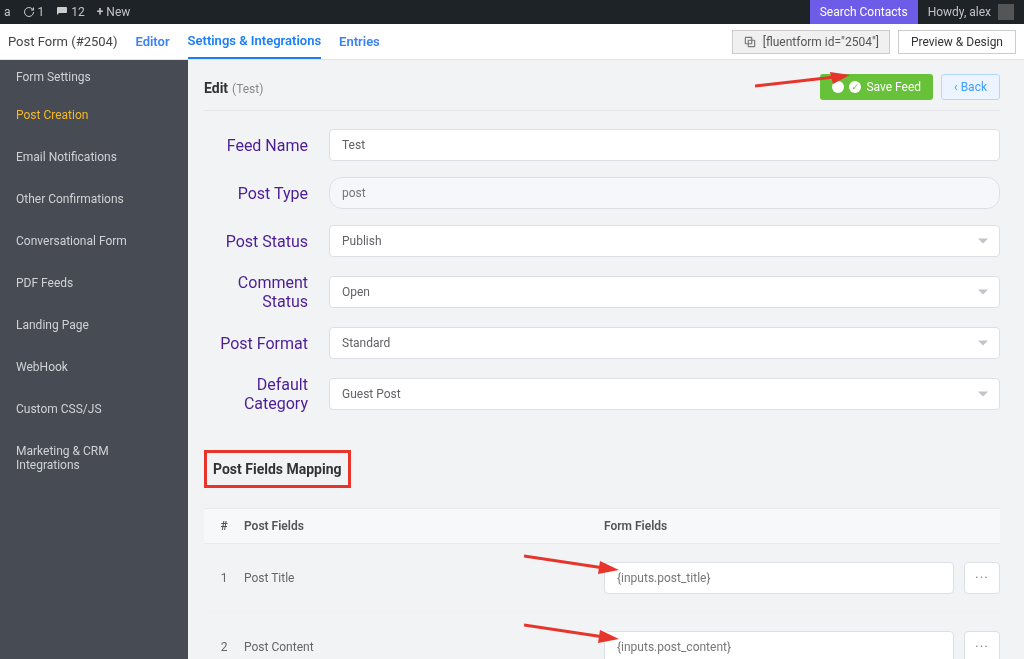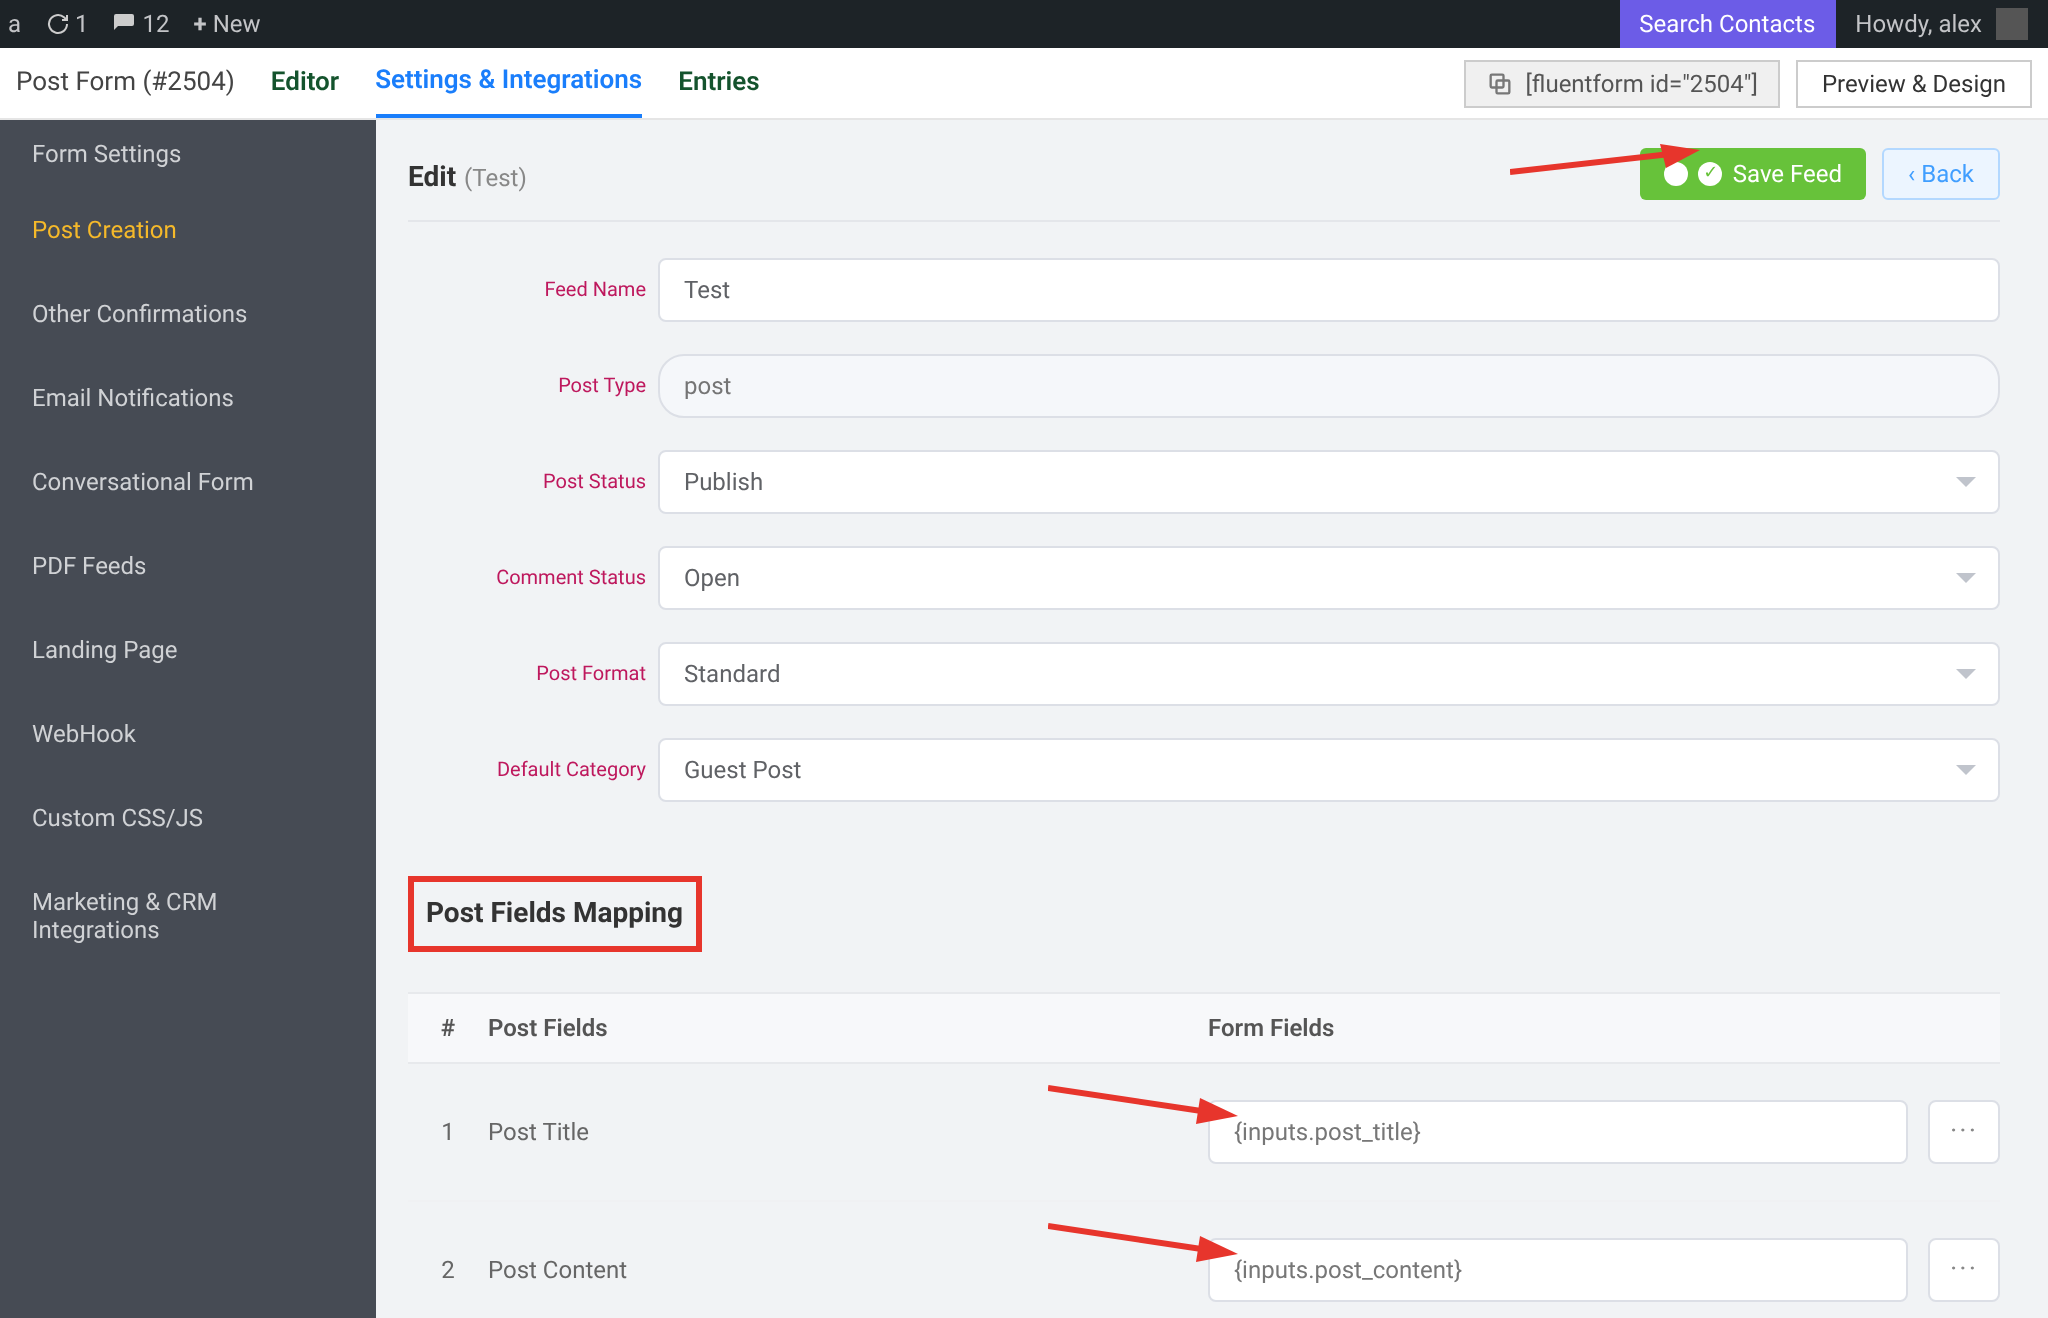--- a/index.html
+++ b/index.html
@@ -14,7 +14,7 @@
 .page-header { background: #fff; border-bottom: 1px solid #e5e5e5; height: 36px; display: flex; align-items: center; padding: 0 8px; justify-content: space-between; }
 .page-header-left { display: flex; align-items: center; gap: 18px; font-size: 13px; }
 .page-title { color: #444; }
-.tab-link { color: #14532d; font-weight: 600; cursor: pointer; padding: 9px 0; }
+.tab-link { color: #3b82f6; font-weight: 600; cursor: pointer; padding: 9px 0; }
 .tab-link.active { color: #1a7efb; border-bottom: 2px solid #1a7efb; }
 .page-header-right { display: flex; align-items: center; gap: 8px; }
 .shortcode-btn { background: #f0f0f0; border: 1px solid #ccc; padding: 4px 10px; font-size: 12px; color: #555; display: inline-flex; gap: 6px; align-items: center; cursor: pointer; }

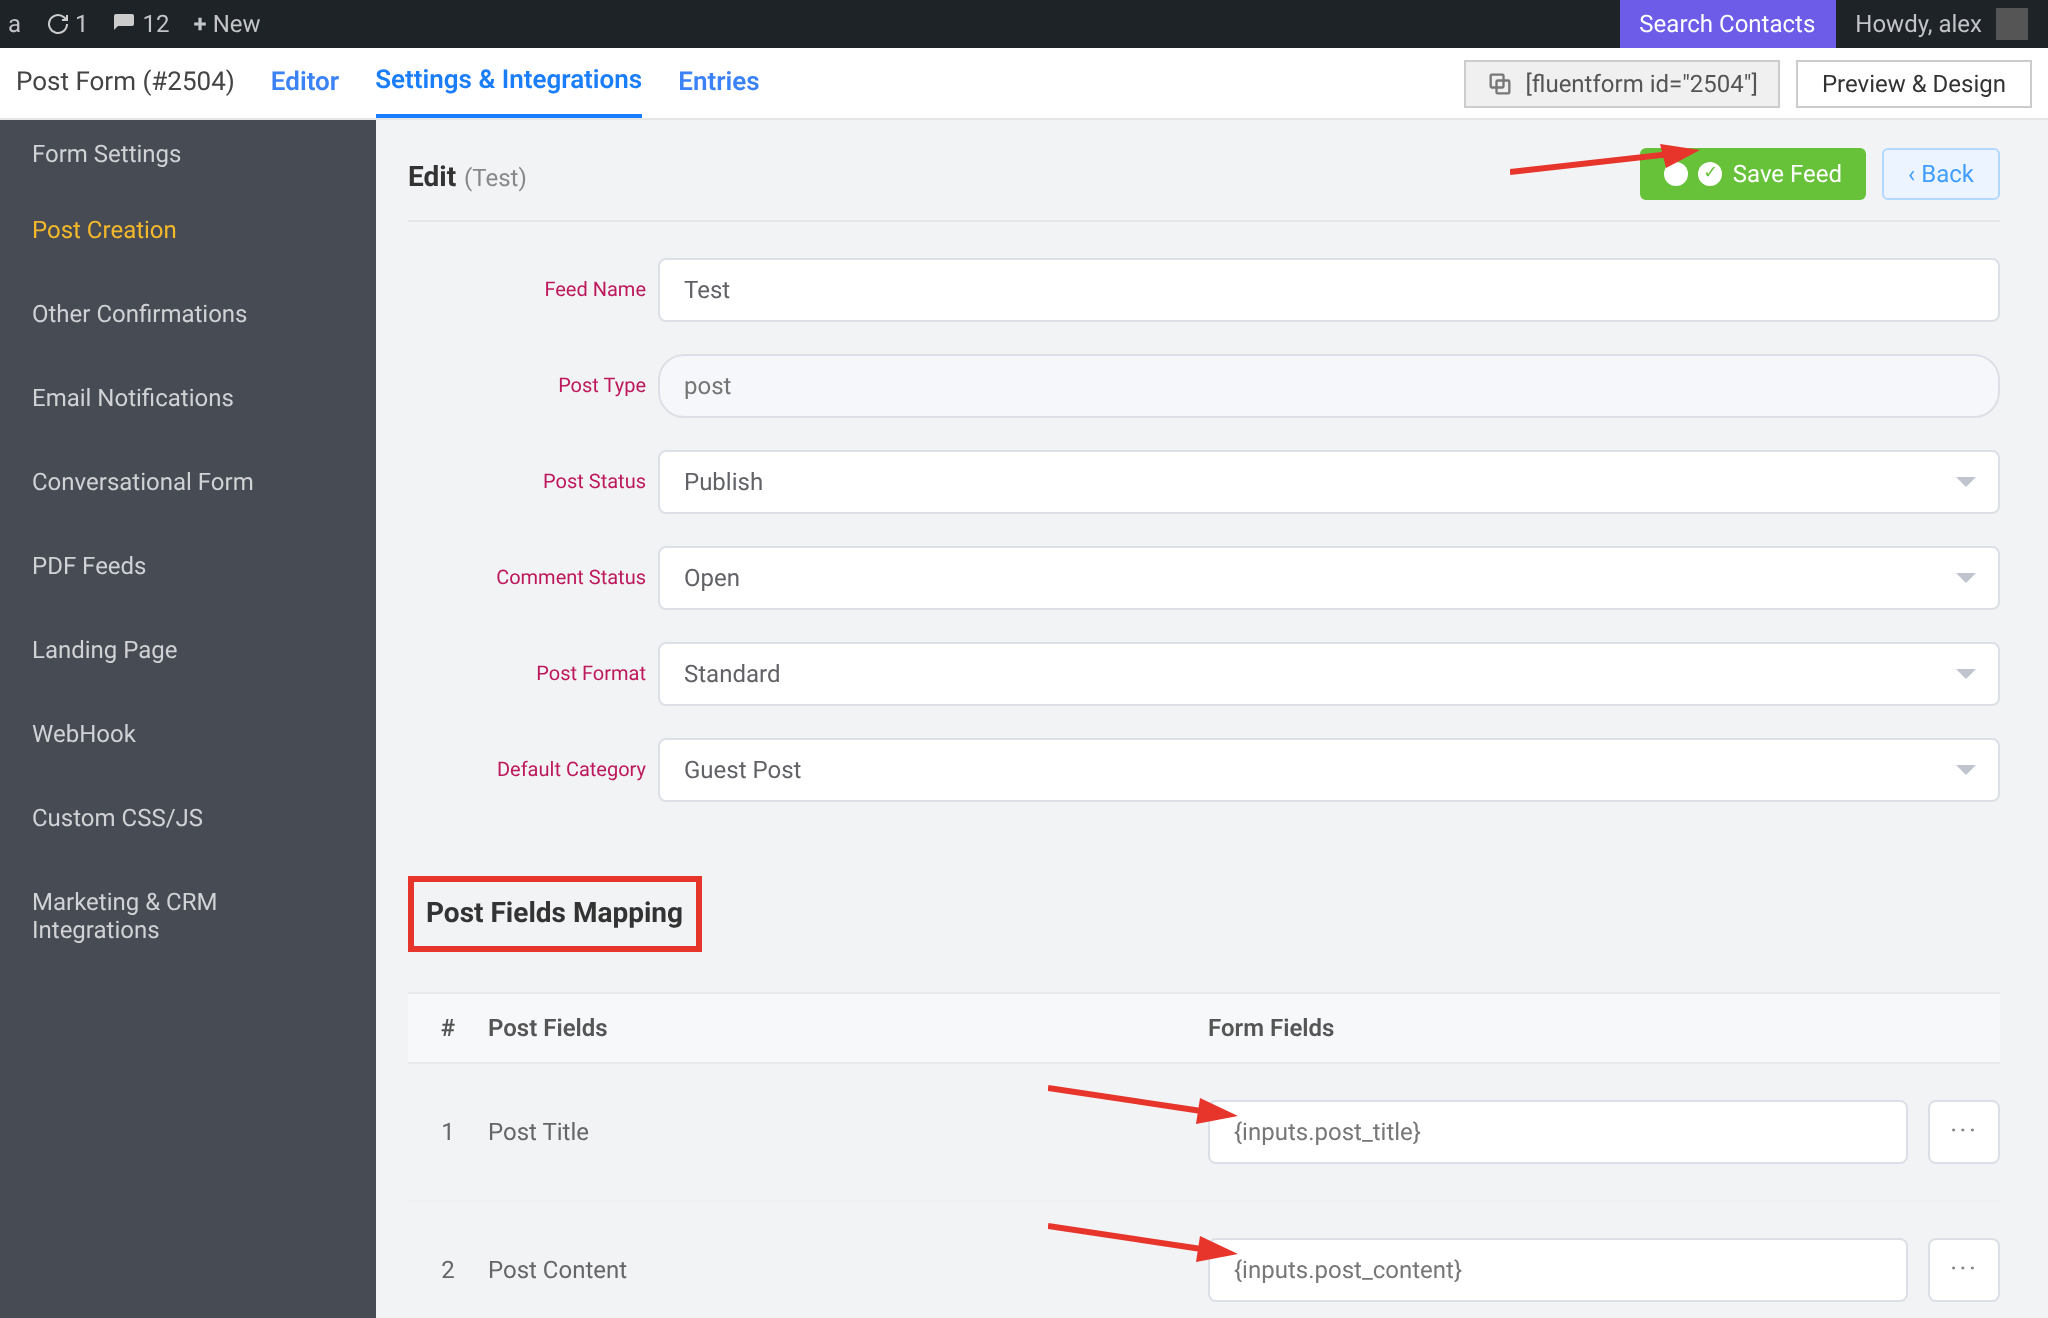--- a/index.html
+++ b/index.html
@@ -34,7 +34,7 @@
 .save-check { width: 12px; height: 12px; border-radius: 50%; background: #fff; color: #67c23a; font-size: 9px; display: inline-flex; align-items: center; justify-content: center; line-height: 1; }
 .back-btn { background: #ecf5ff; border: 1px solid #b3d8ff; color: #409eff; border-radius: 3px; padding: 5px 12px; font-size: 12px; cursor: pointer; }
 .form-row { display: flex; align-items: center; margin-bottom: 16px; }
-.form-label { width: 125px; text-align: right; padding-right: 6px; font-size: 10px; color: #be185d; }
+.form-label { width: 125px; text-align: right; padding-right: 21px; font-size: 16px; color: #4c1d95; }
 .form-control { flex: 1; }
 .form-input, .form-select { width: 100%; border: 1px solid #dcdfe6; border-radius: 4px; padding: 8px 12px; font-size: 12px; color: #606266; background: #fff; height: 32px; }
 .form-input[disabled] { background: #f5f7fa; color: #c0c4cc; border-radius: 13px; }

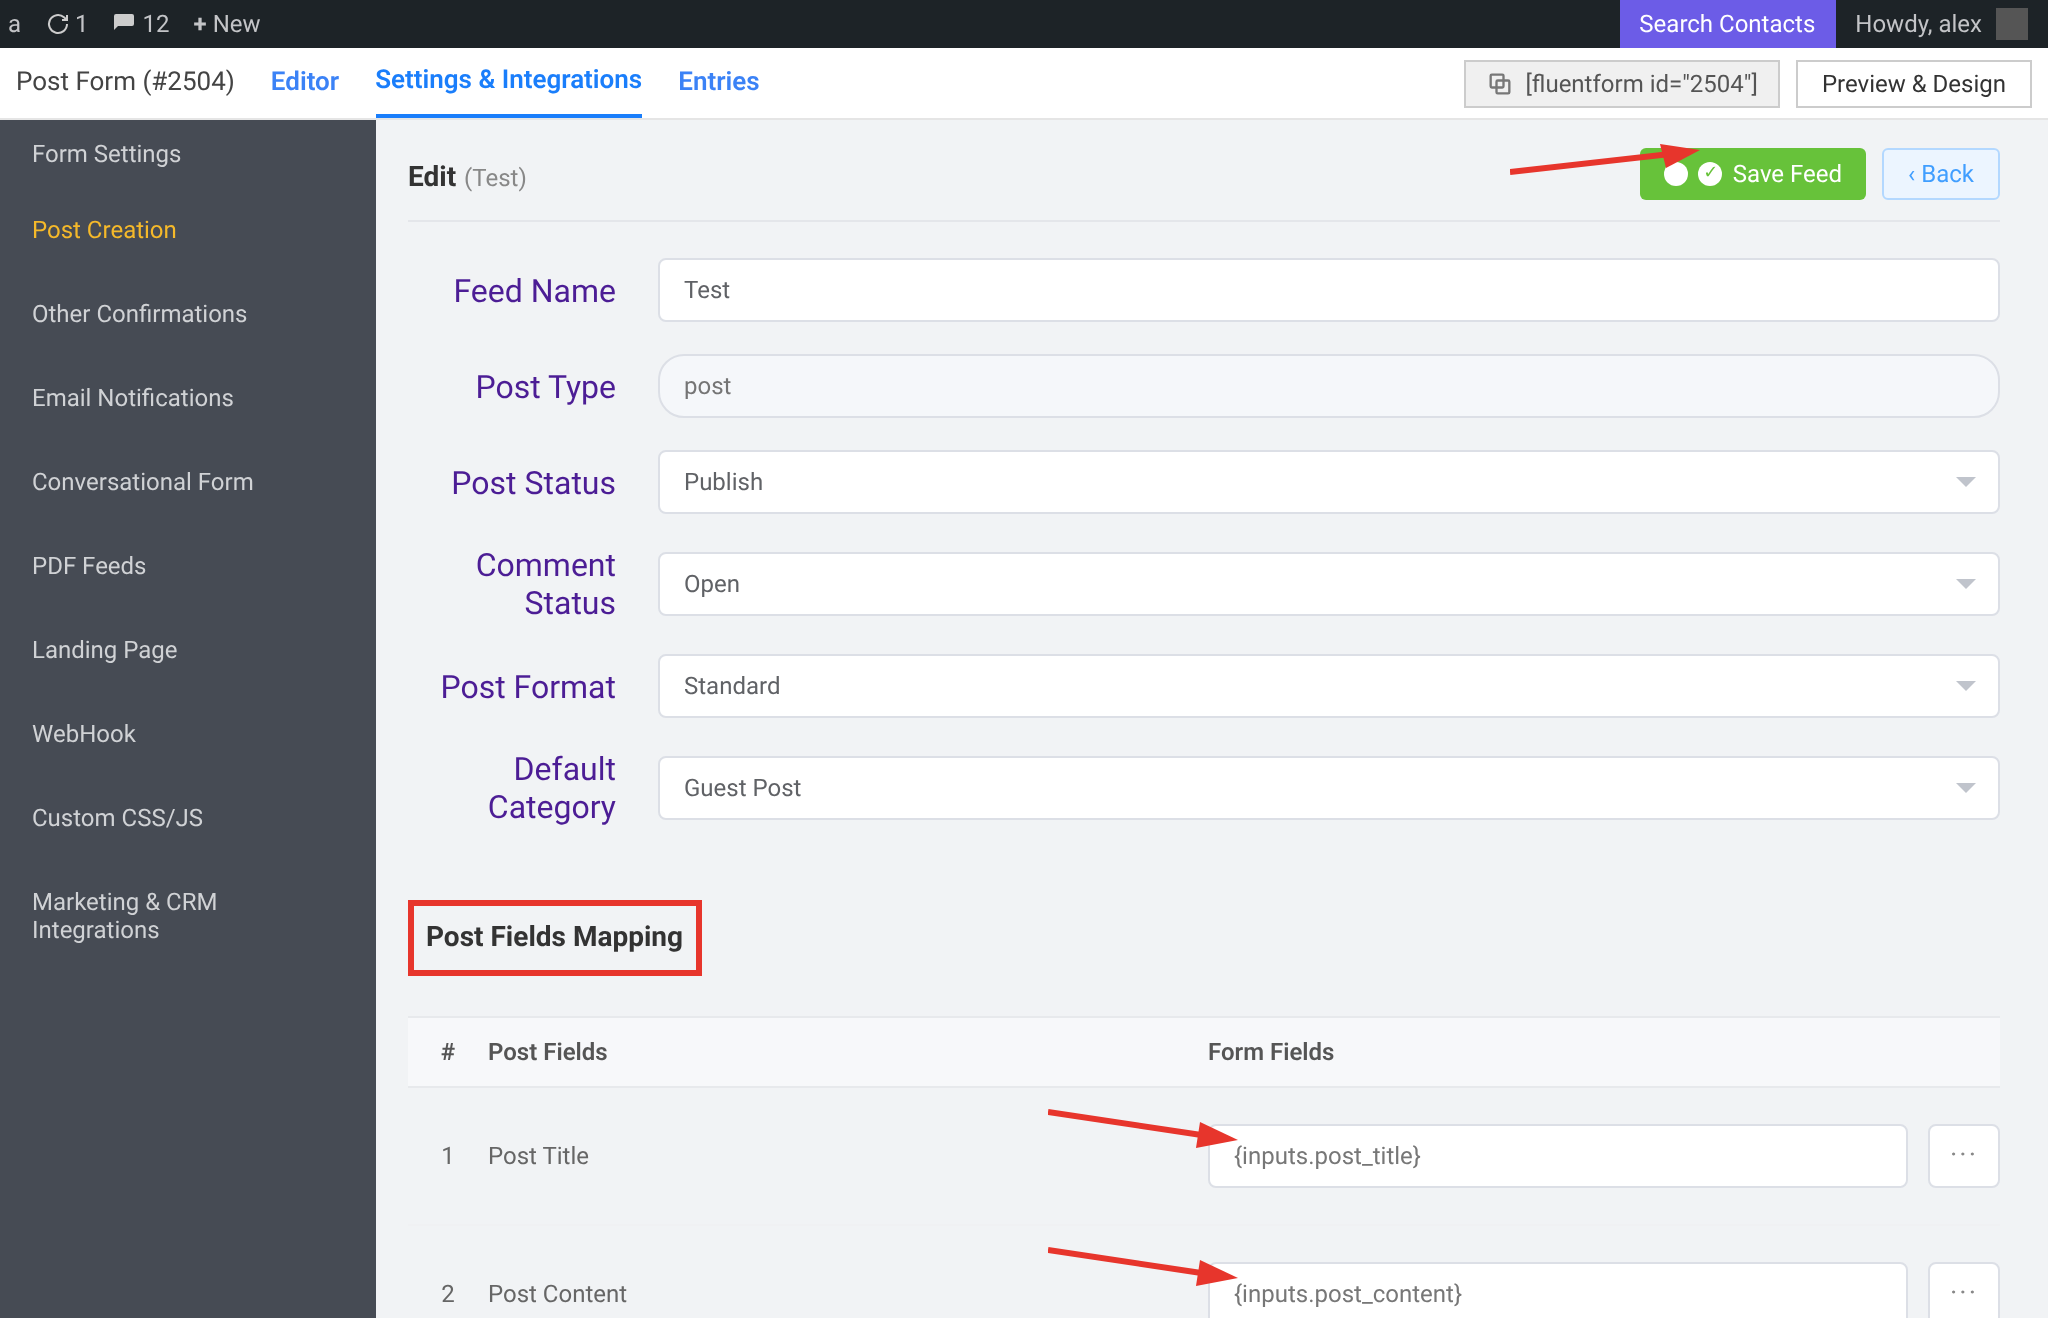--- a/index.html
+++ b/index.html
@@ -110,8 +110,8 @@
   <div class="sidebar">
     <div class="sidebar-item first">Form Settings</div>
     <div class="sidebar-item active">Post Creation</div>
+    <div class="sidebar-item">Email Notifications</div>
     <div class="sidebar-item">Other Confirmations</div>
-    <div class="sidebar-item">Email Notifications</div>
     <div class="sidebar-item">Conversational Form</div>
     <div class="sidebar-item">PDF Feeds</div>
     <div class="sidebar-item">Landing Page</div>

